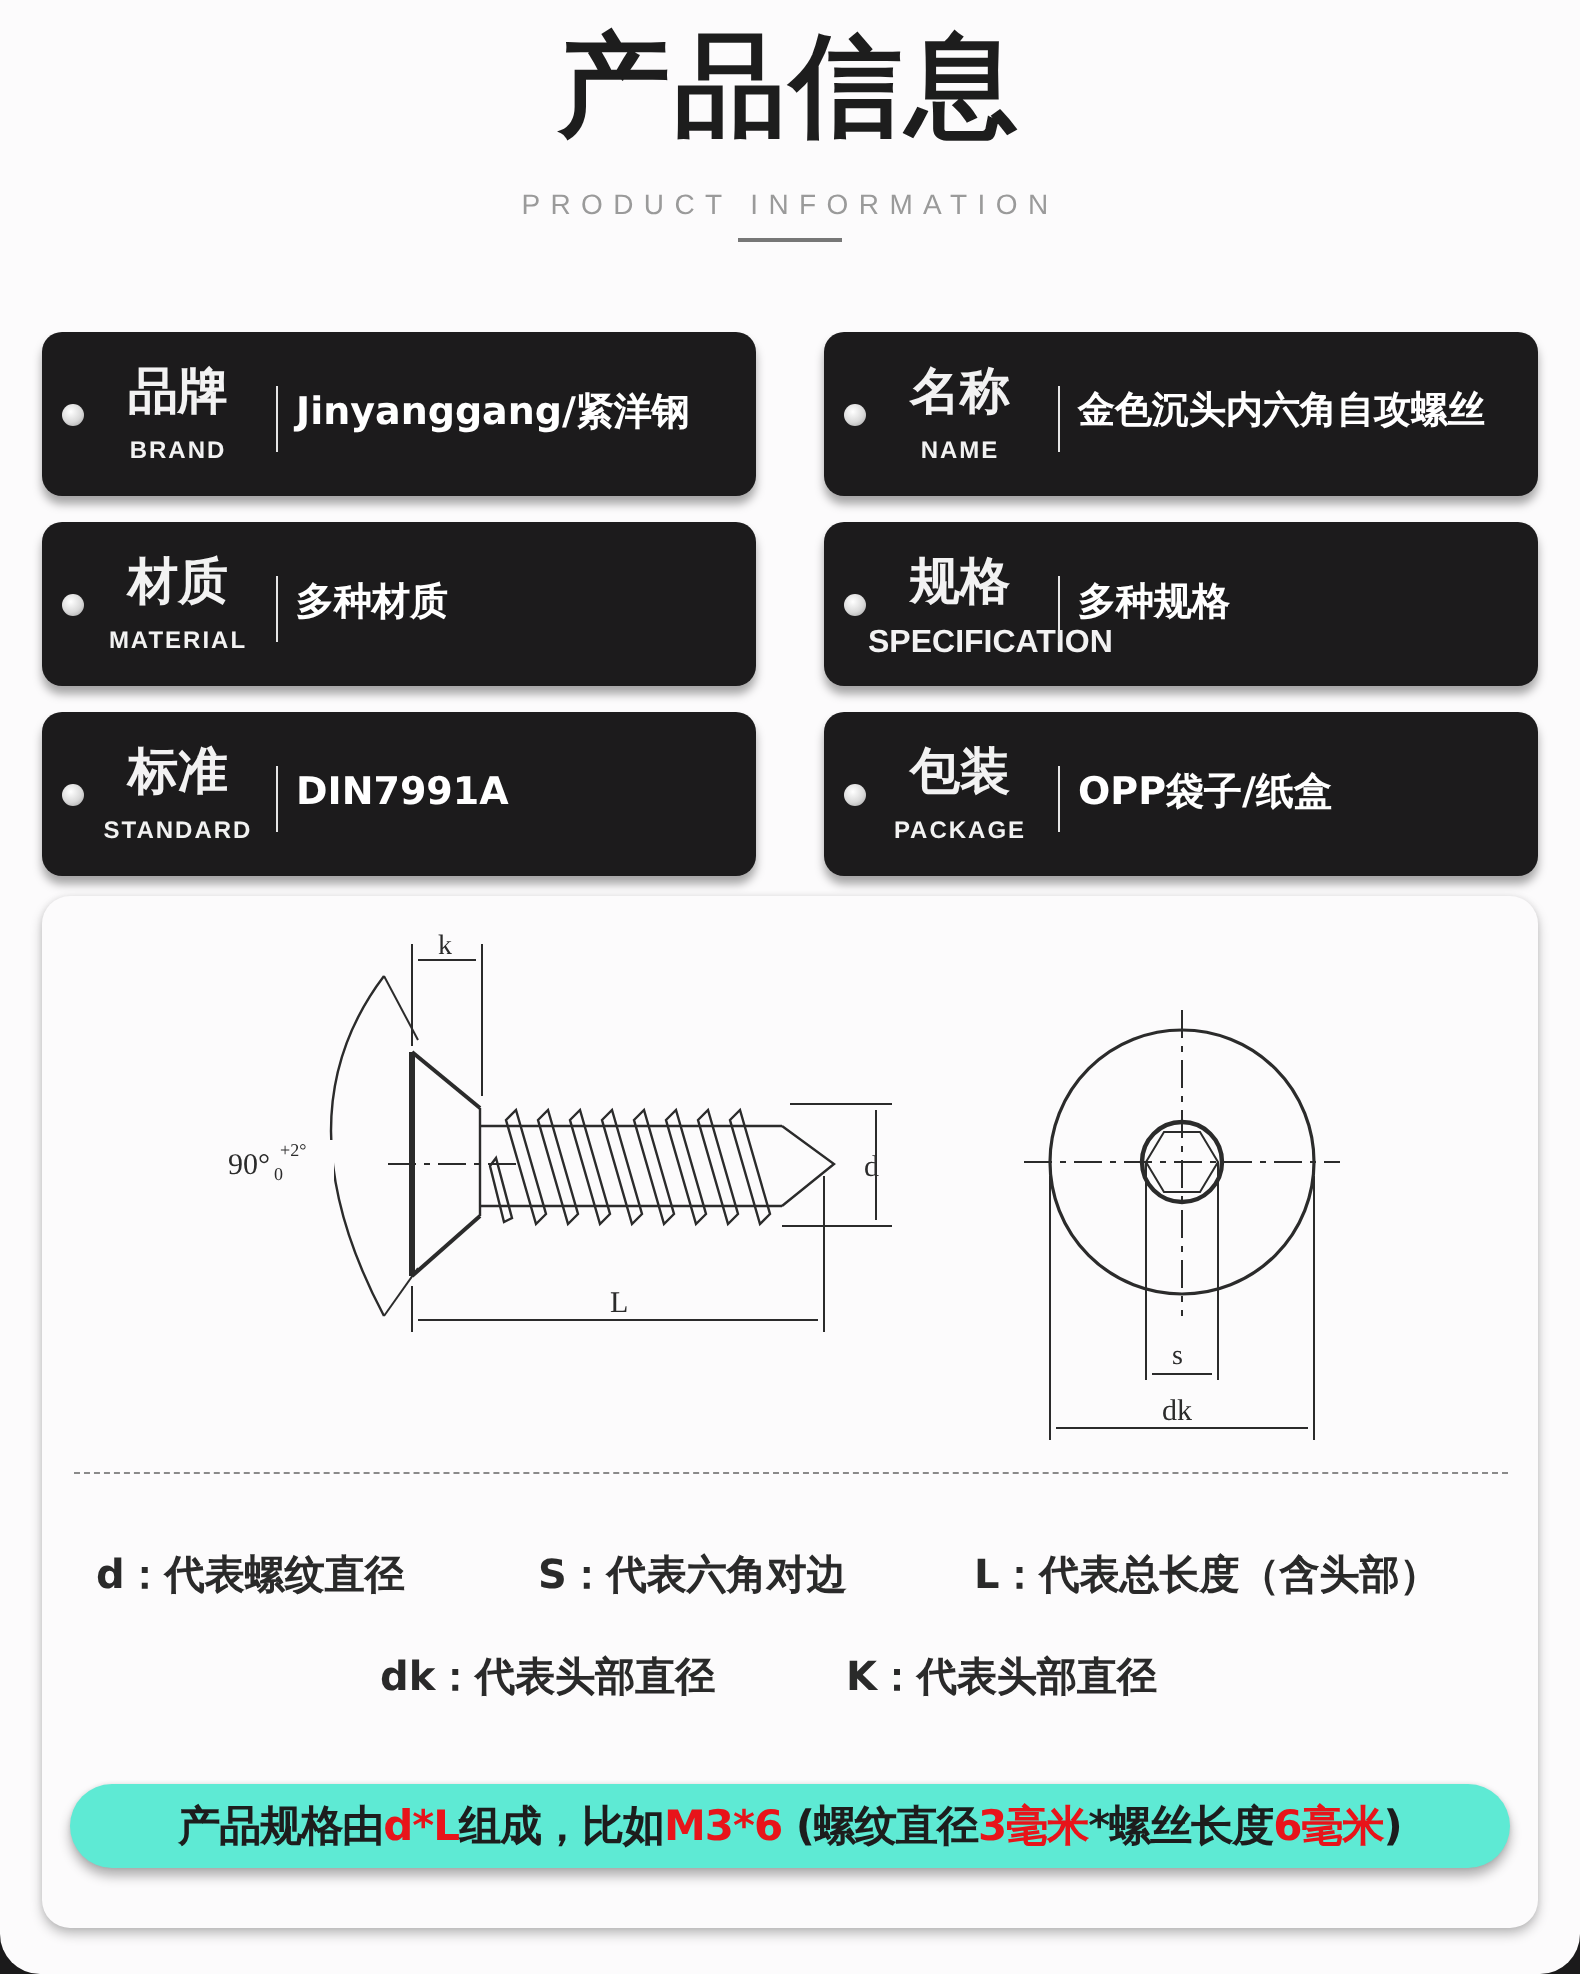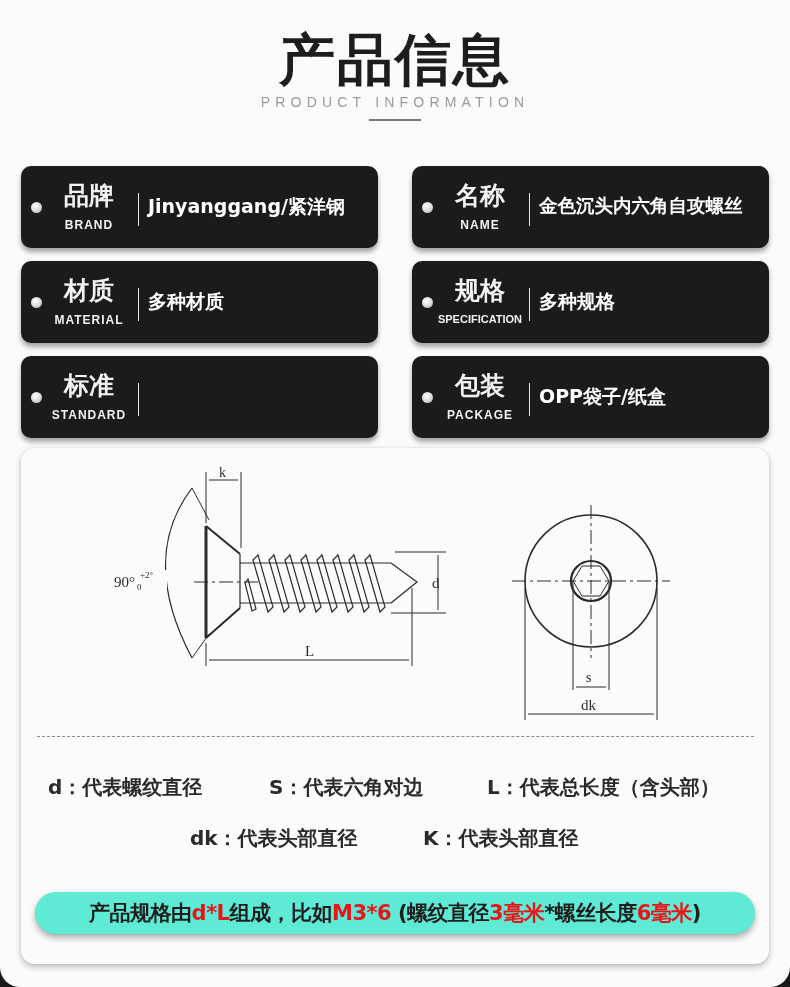--- a/index.html
+++ b/index.html
@@ -10,7 +10,7 @@
     background: #fcfbfc; border-radius: 0 0 20px 20px; overflow: hidden;
   }
   .title {
-    position: absolute; top: 26px; left: 0; width: 790px; text-align: center;
+    position: absolute; top: 10px; left: 0; width: 790px; text-align: center;
     font-size: 56px; font-weight: bold; color: #1d1d1d; letter-spacing: 2px; line-height: 68px;
   }
   .subtitle {

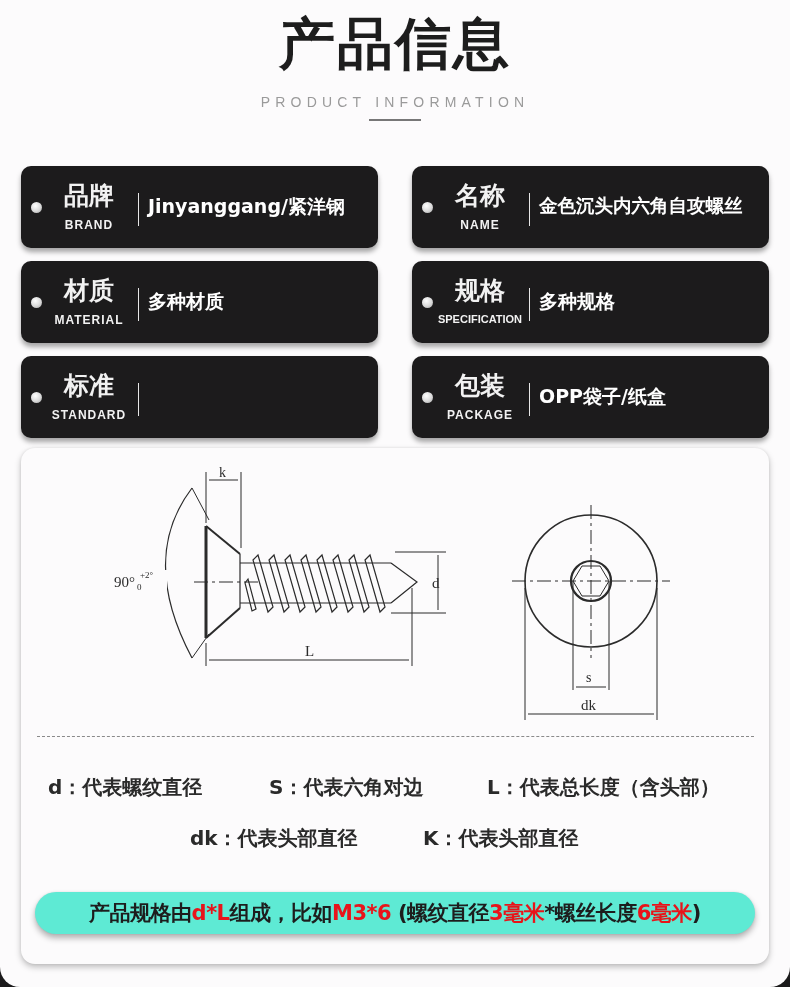--- a/index.html
+++ b/index.html
@@ -36,7 +36,7 @@
     position: absolute; left: 22px; top: 52px; width: 92px; text-align: center;
     color: #f2f2f2; font-family: "Liberation Sans", sans-serif; font-size: 12px; font-weight: bold; letter-spacing: 1px;
   }
-  .tag .label-en.small { font-size: 11px; letter-spacing: 0; }
+  .tag .label-en.small { font-size: 16px; letter-spacing: 0; }
   .tag .divider { position: absolute; left: 117px; top: 27px; width: 1px; height: 33px; background: #e6e6e6; }
   .tag .value {
     position: absolute; left: 127px; top: 24px; right: 6px; color: #ffffff;

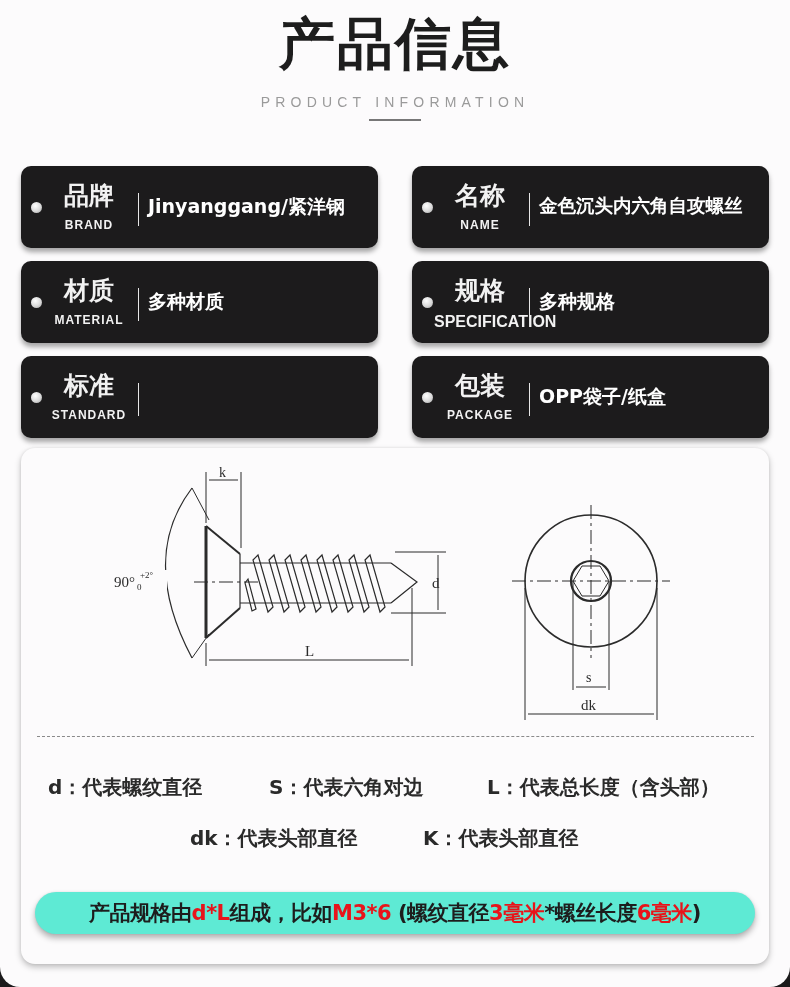--- a/index.html
+++ b/index.html
@@ -100,6 +100,7 @@
     <div class="label-cn">标准</div>
     <div class="label-en">STANDARD</div>
     <div class="divider"></div>
+    <div class="value">DIN7991A</div>
   </div>
   <div class="tag" style="left:412px; top:342px;">
     <div class="hole"></div>

